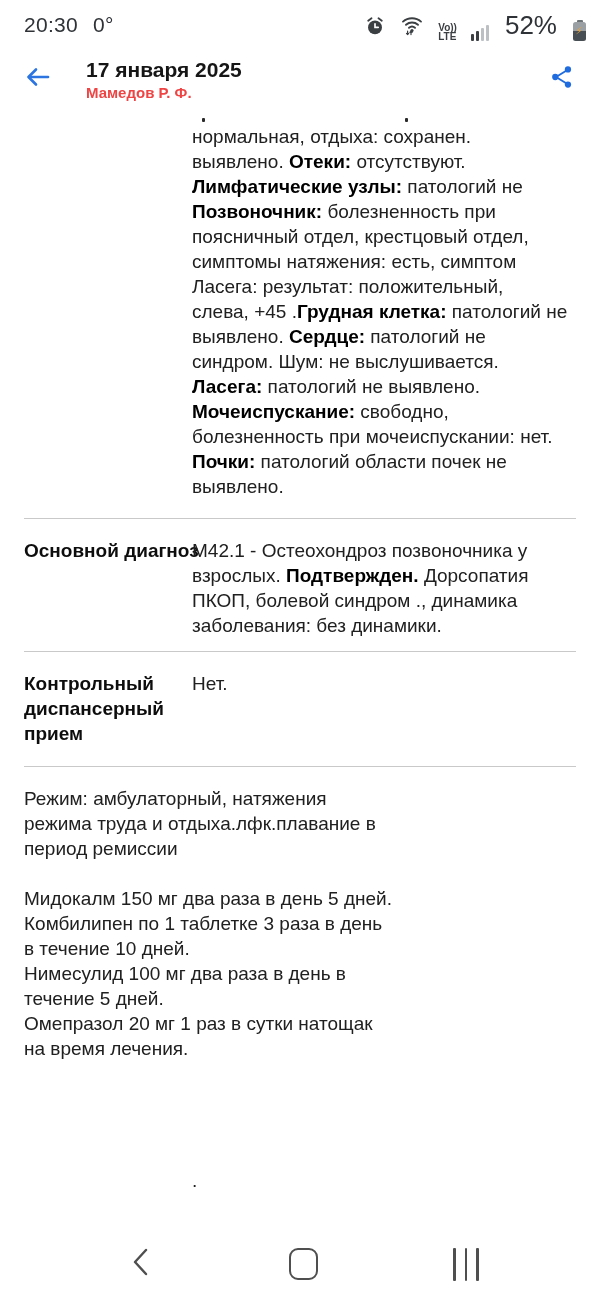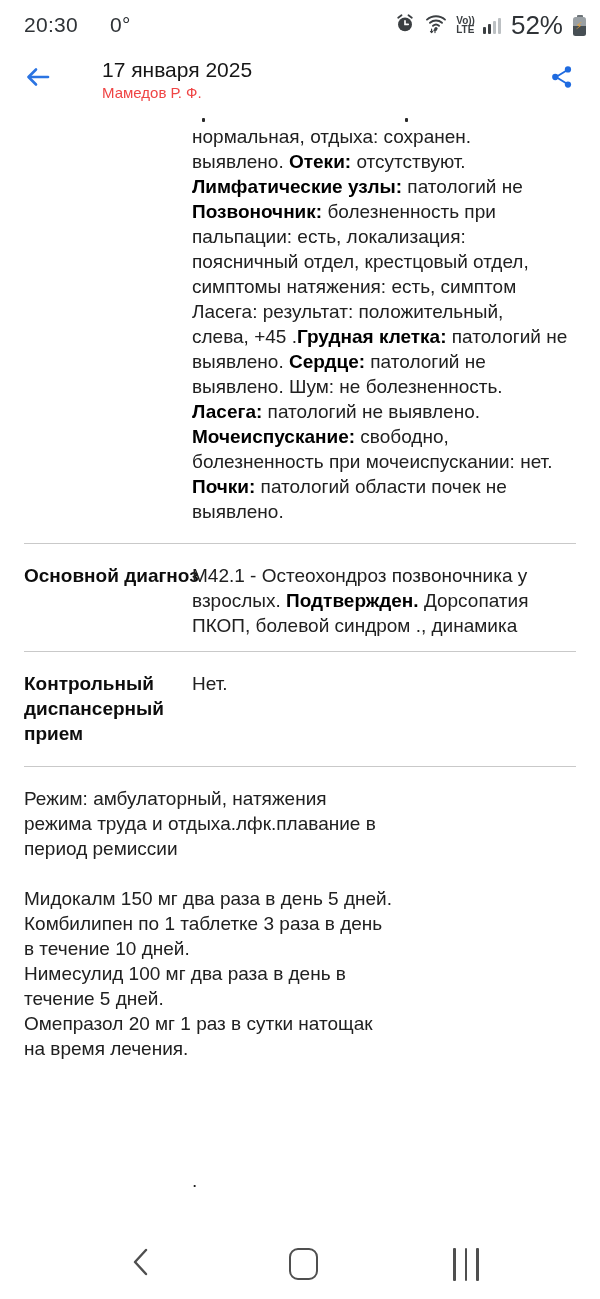--- a/index.html
+++ b/index.html
@@ -15,7 +15,7 @@
     height:48px;display:flex;align-items:center;justify-content:space-between;
     padding:2px 14px 0 24px;box-sizing:border-box;color:#2f3337;
   }
-  .sb-left{display:flex;align-items:baseline;gap:32px;font-size:21px;}
+  .sb-left{display:flex;align-items:baseline;gap:15px;font-size:21px;}
   .sb-right{display:flex;align-items:center;gap:8px;}
   .sb-time,.sb-temp{letter-spacing:.3px;}
   .sb-pct{font-size:26px;margin-left:2px;}

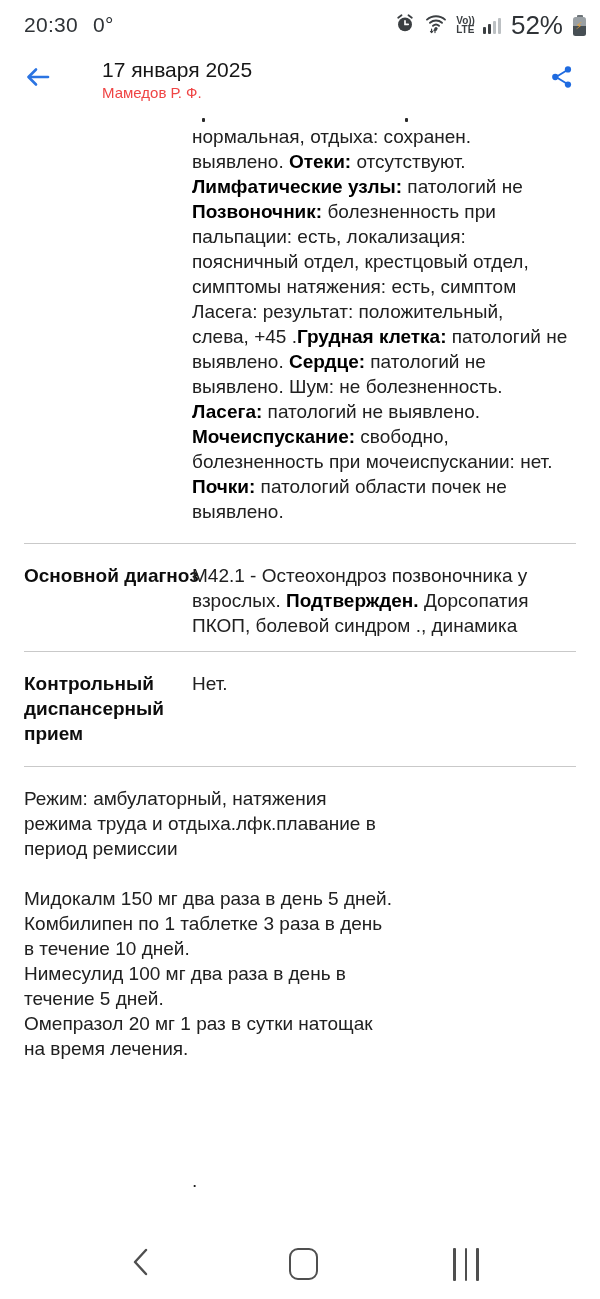--- a/index.html
+++ b/index.html
@@ -16,7 +16,7 @@
     padding:2px 14px 0 24px;box-sizing:border-box;color:#2f3337;
   }
   .sb-left{display:flex;align-items:baseline;gap:15px;font-size:21px;}
-  .sb-right{display:flex;align-items:center;gap:8px;}
+  .sb-right{display:flex;align-items:flex-end;gap:14px;}
   .sb-time,.sb-temp{letter-spacing:.3px;}
   .sb-pct{font-size:26px;margin-left:2px;}
   .volte{display:flex;flex-direction:column;line-height:9px;font-size:10px;font-weight:700;color:#3b3f42;text-align:left;}

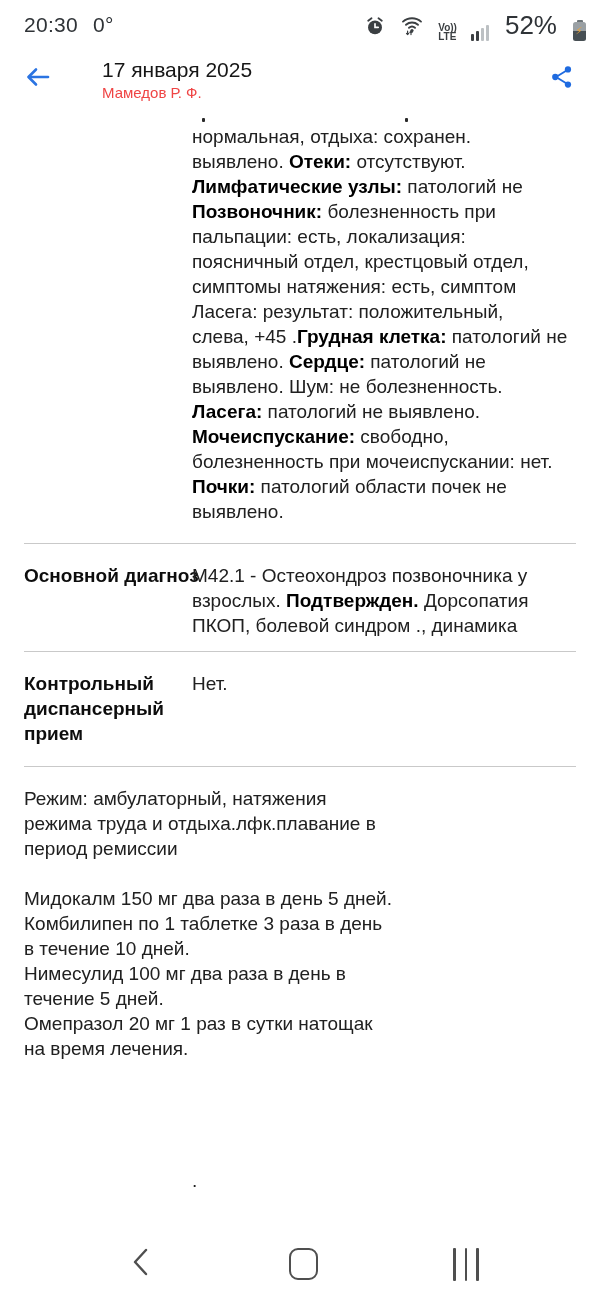--- a/index.html
+++ b/index.html
@@ -34,7 +34,7 @@
   
   .header{height:64px;display:flex;align-items:center;padding:2px 18px 4px 18px;box-sizing:border-box;}
   .back-btn{width:40px;height:40px;display:flex;align-items:center;justify-content:center;flex:0 0 auto;cursor:pointer;}
-  .hdr-titles{margin-left:44px;flex:1 1 auto;min-width:0;}
+  .hdr-titles{margin-left:28px;flex:1 1 auto;min-width:0;font-weight:bold;}
   .hdr-title{font-size:21px;color:#161616;line-height:25px;}
   .hdr-sub{font-size:15px;color:#ef4444;line-height:19px;margin-top:1px;}
   .share-btn{width:40px;height:40px;display:flex;align-items:center;justify-content:center;flex:0 0 auto;cursor:pointer;}

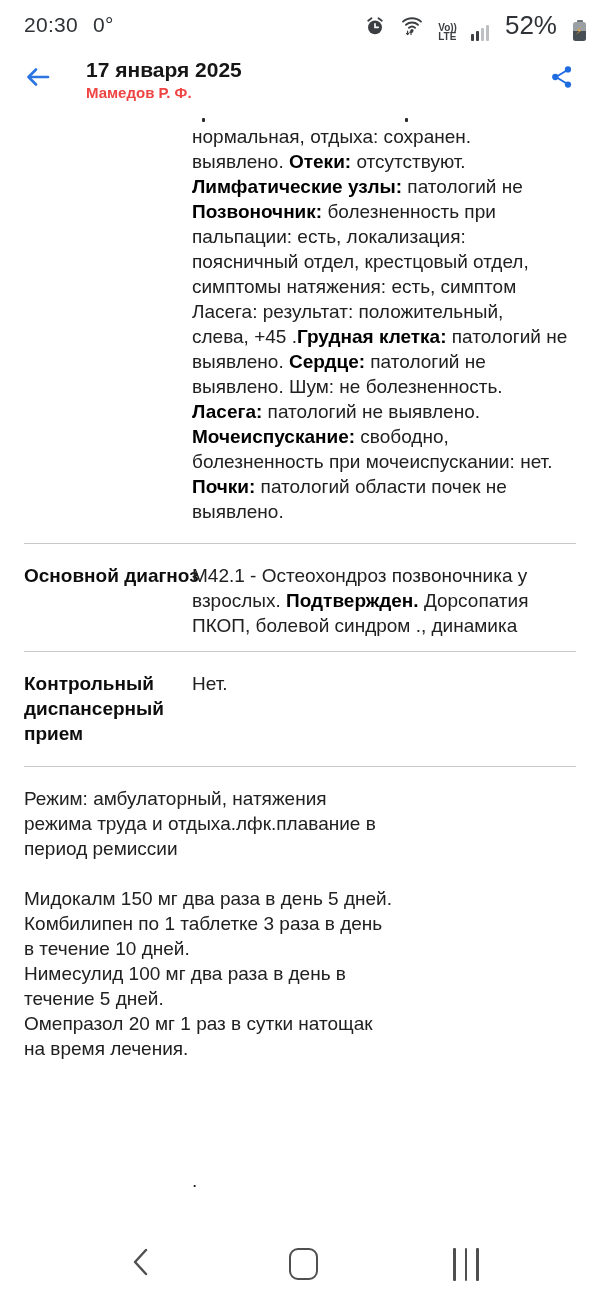--- a/index.html
+++ b/index.html
@@ -151,7 +151,6 @@
         <div class="line"><span>выявлено. </span><span class="b">Отеки:</span><span> отсутствуют.</span></div>
         <div class="line"><span class="b">Лимфатические узлы:</span><span> патологий не</span></div>
         <div class="line"><span class="b">Позвоночник:</span><span> болезненность при</span></div>
-        <div class="line"><span>пальпации: есть, локализация:</span></div>
         <div class="line"><span>поясничный отдел, крестцовый отдел,</span></div>
         <div class="line"><span>симптомы натяжения: есть, симптом</span></div>
         <div class="line"><span>Ласега: результат: положительный,</span></div>

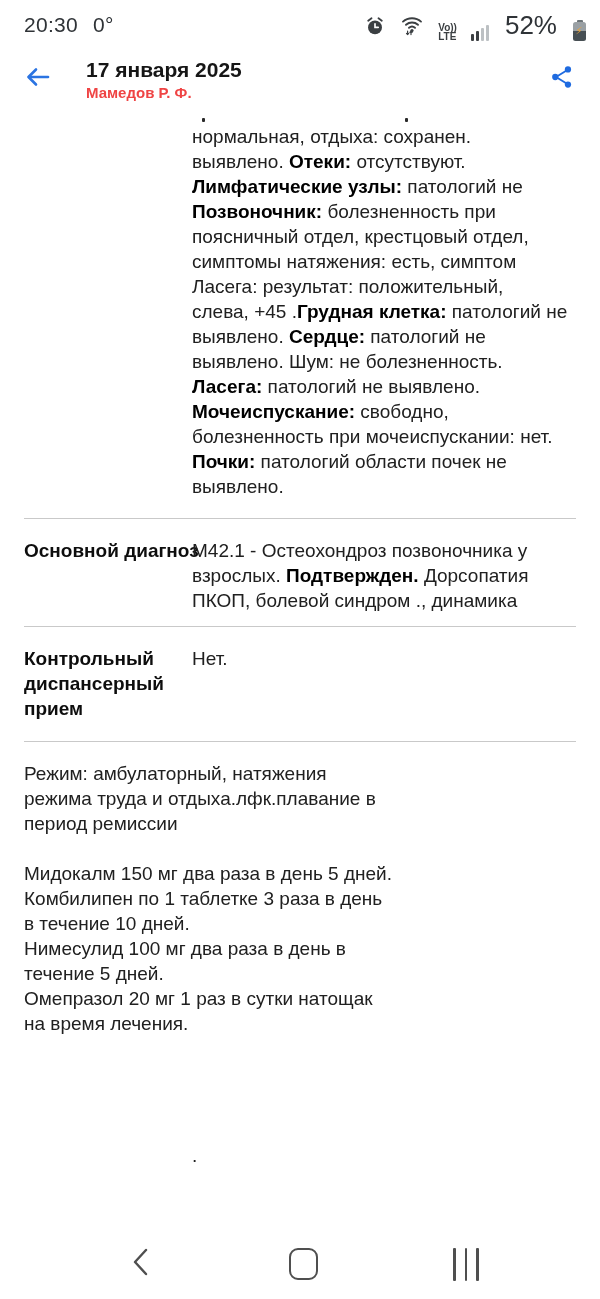--- a/index.html
+++ b/index.html
@@ -156,7 +156,7 @@
         <div class="line"><span>Ласега: результат: положительный,</span></div>
         <div class="line"><span>слева, +45 .</span><span class="b">Грудная клетка:</span><span> патологий не</span></div>
         <div class="line"><span>выявлено. </span><span class="b">Сердце:</span><span> патологий не</span></div>
-        <div class="line"><span>выявлено. Шум: не болезненность.</span></div>
+        <div class="line"><span>синдром. Шум: не выслушивается.</span></div>
         <div class="line"><span class="b">Ласега:</span><span> патологий не выявлено.</span></div>
         <div class="line"><span class="b">Мочеиспускание:</span><span> свободно,</span></div>
         <div class="line"><span>болезненность при мочеиспускании: нет.</span></div>

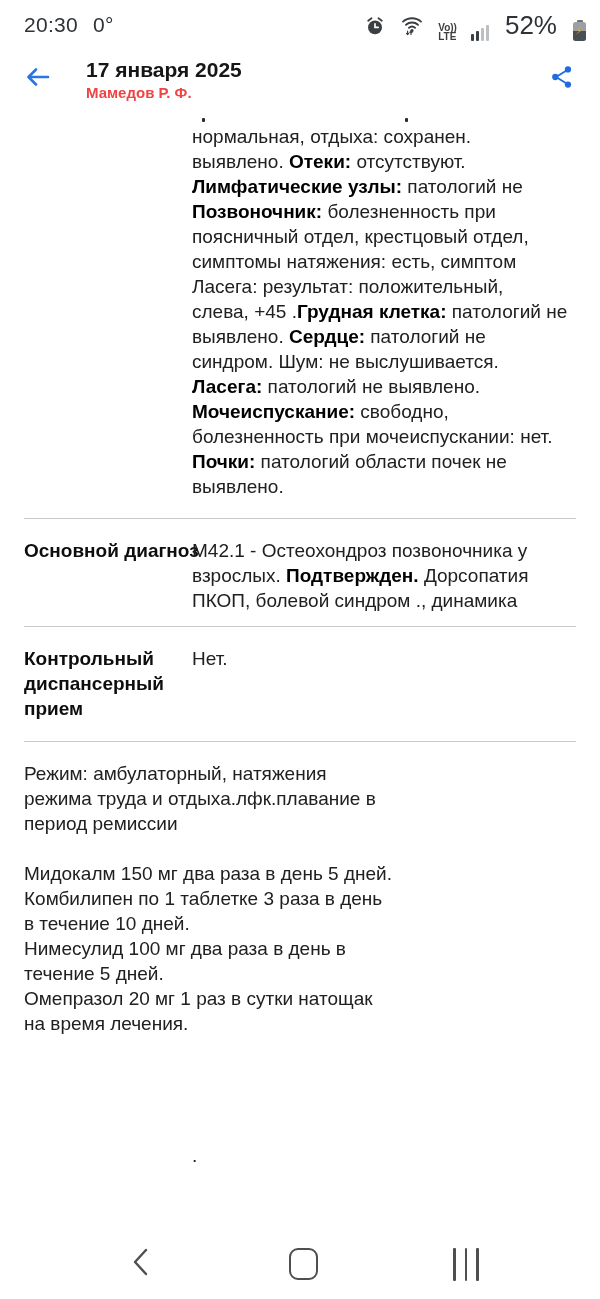--- a/index.html
+++ b/index.html
@@ -173,6 +173,7 @@
         <div class="line"><span>М42.1 - Остеохондроз позвоночника у</span></div>
         <div class="line"><span>взрослых. </span><span class="b">Подтвержден.</span><span> Дорсопатия</span></div>
         <div class="line"><span>ПКОП, болевой синдром ., динамика</span></div>
+        <div class="line"><span>заболевания: без динамики.</span></div>
       </div>
     </div>
     <div class="divider d2"></div>

